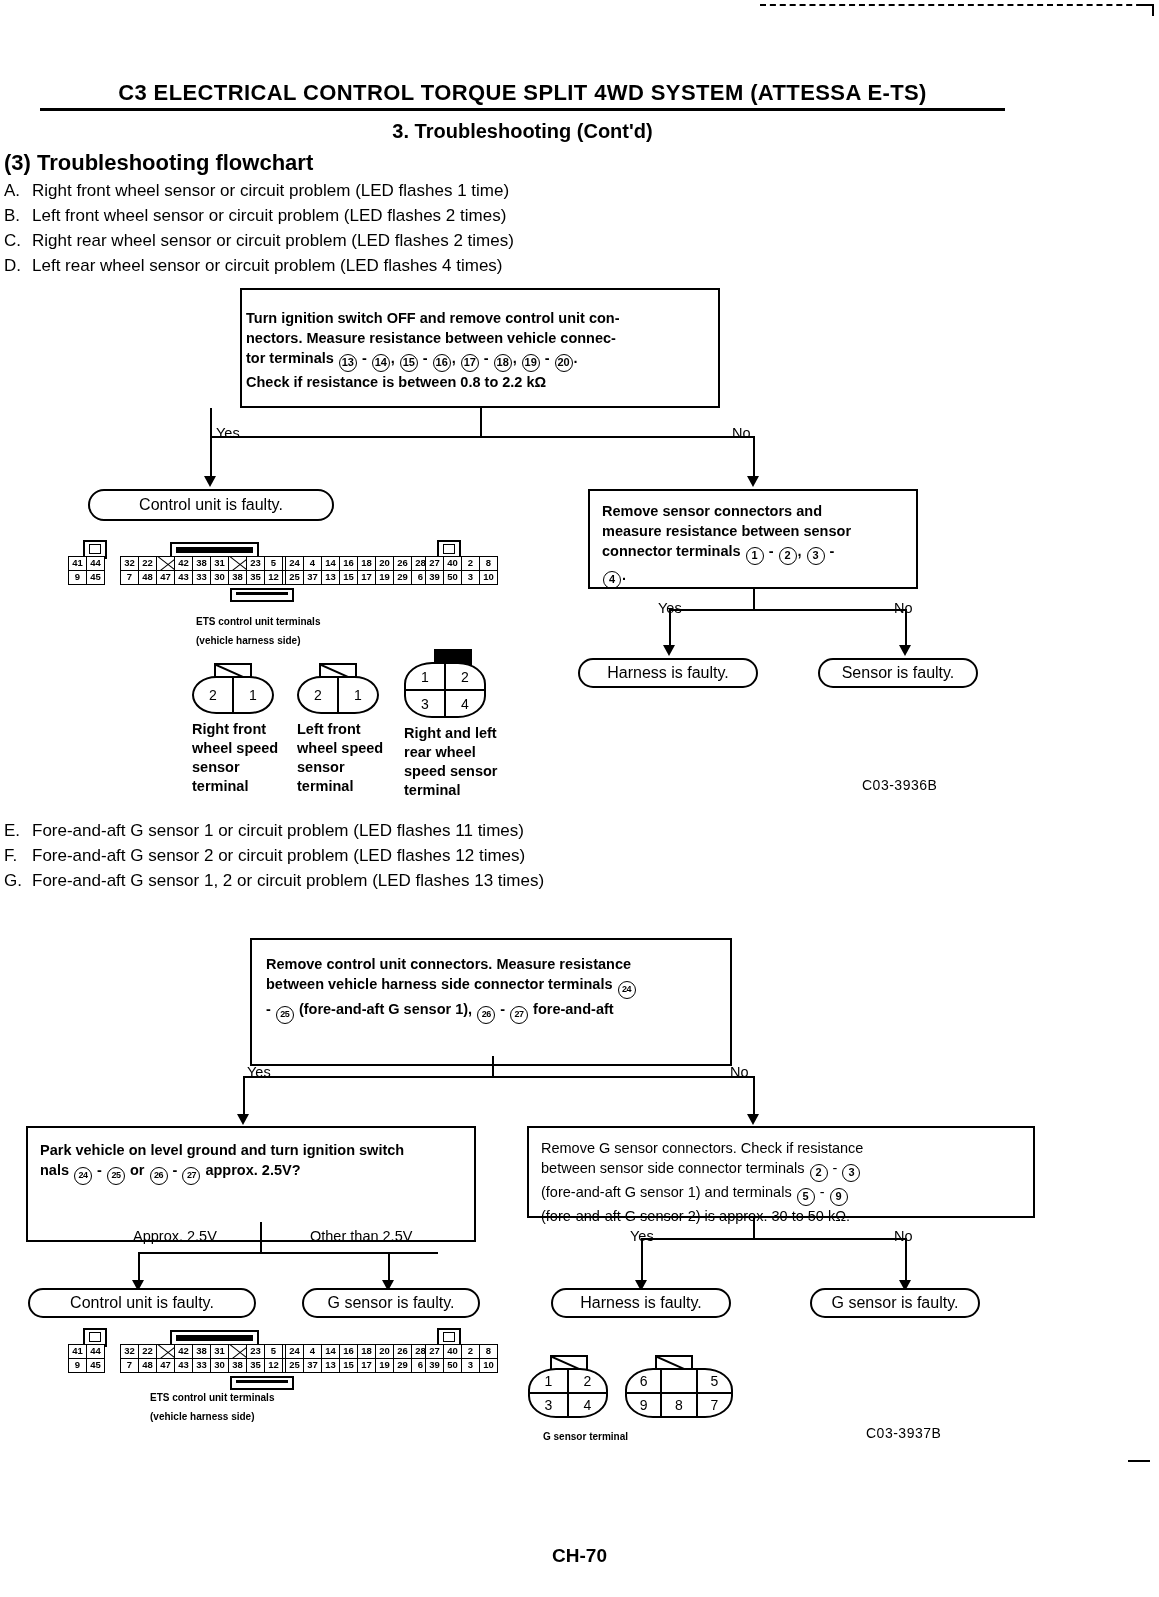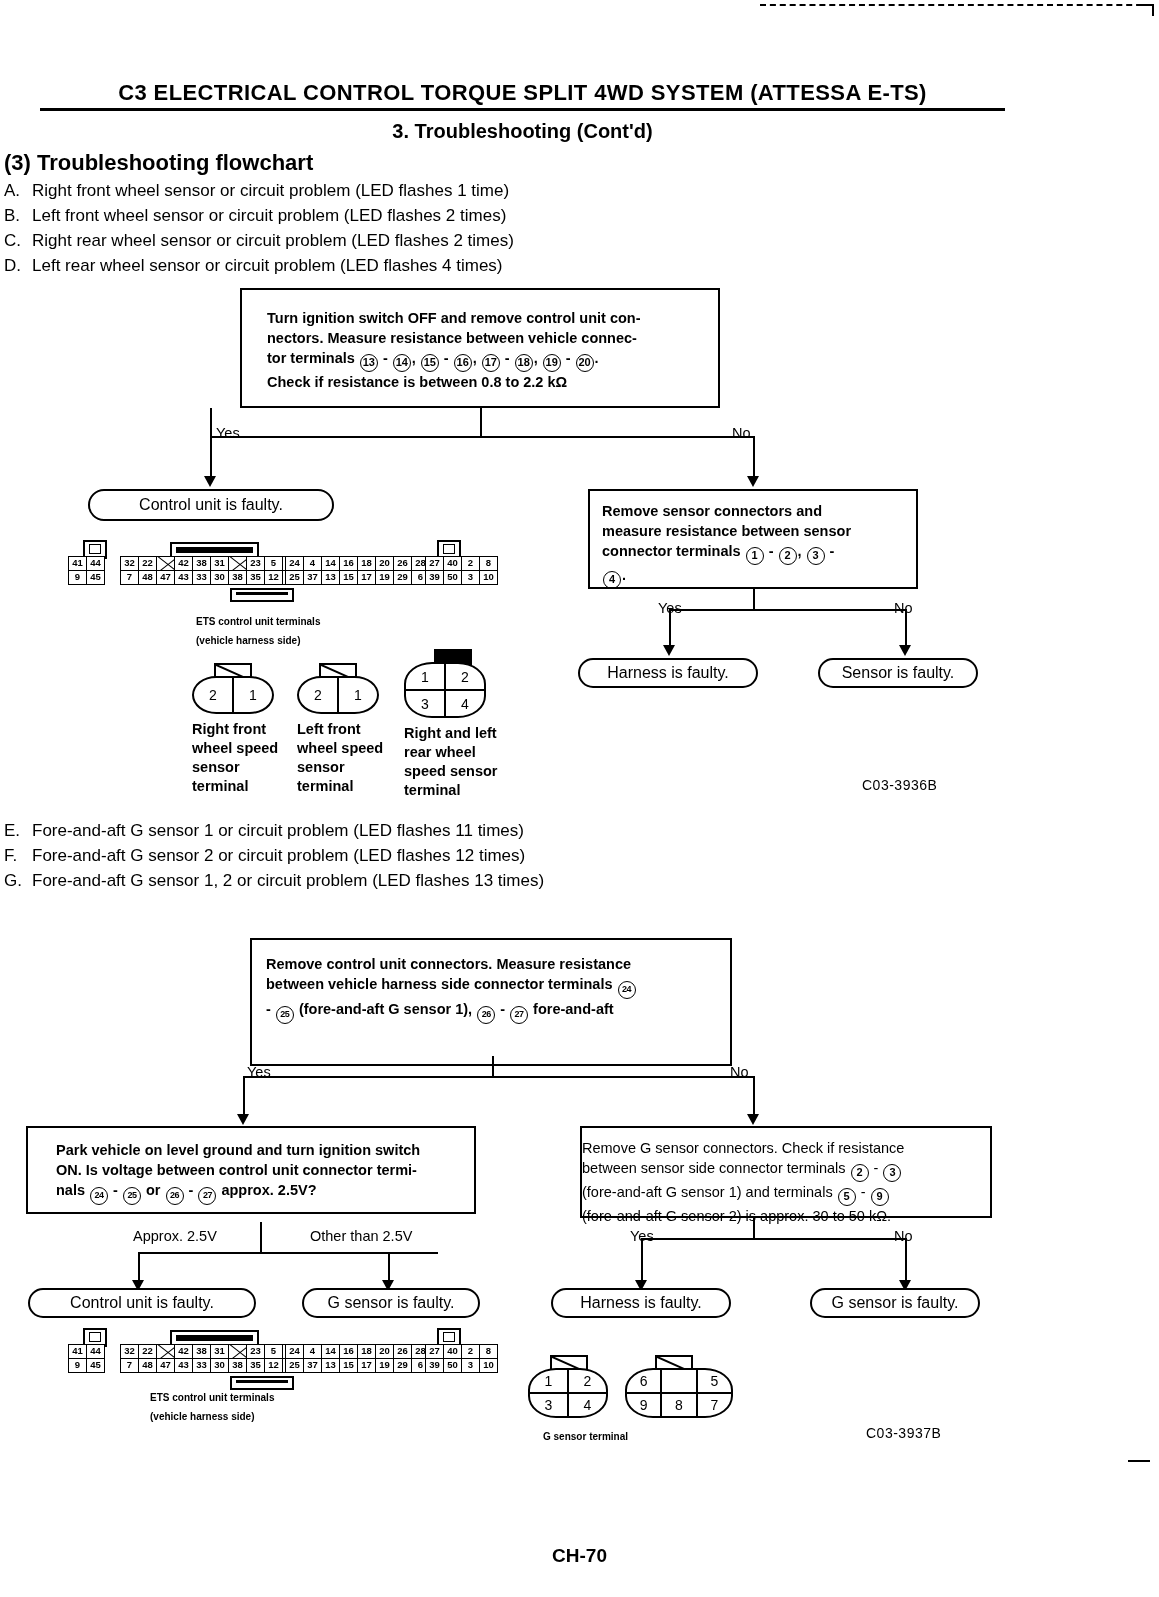--- a/index.html
+++ b/index.html
@@ -129,7 +129,7 @@
       </div>
   </div>
 
-  <div class="box bold" style="left:240px;top:288px;width:480px;height:120px;padding:18px 25px;">
+  <div class="box bold" style="left:240px;top:288px;width:480px;height:120px;padding:18px 4px;">
     <div>Turn ignition switch OFF and remove control unit con-</div>
     <div>nectors. Measure resistance between vehicle connec-</div>
     <div>

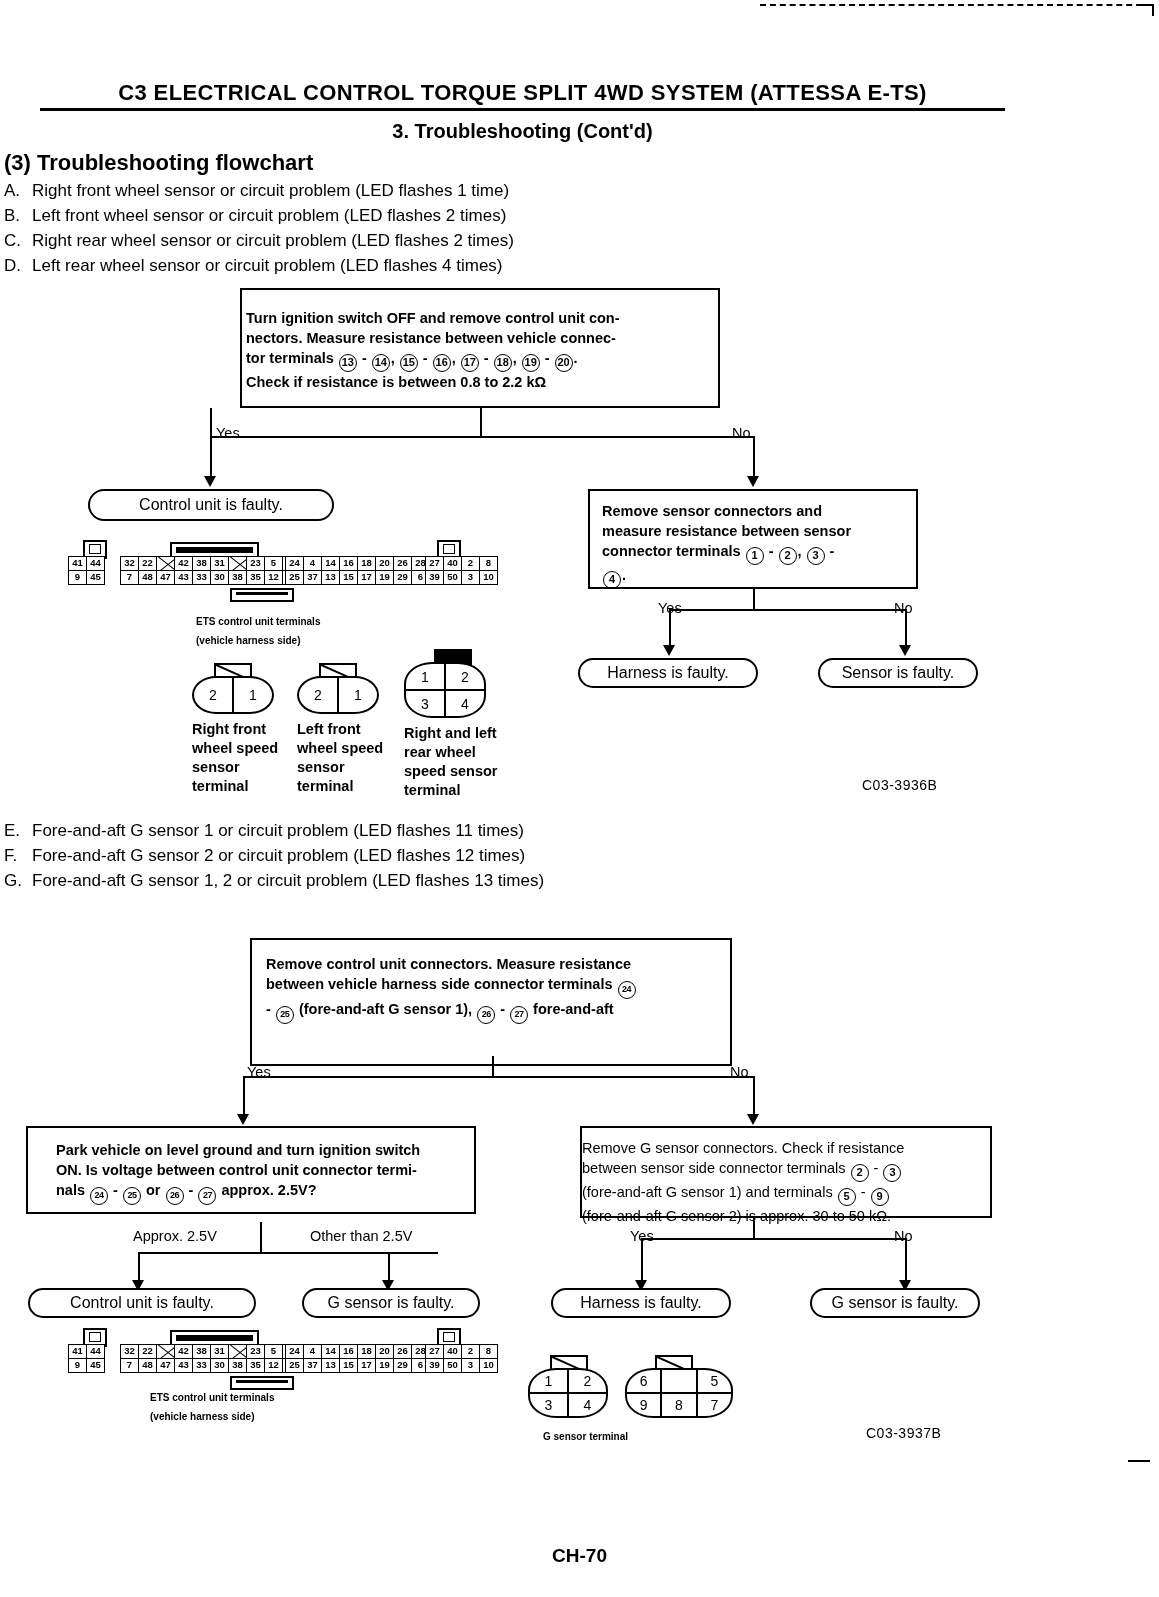--- a/index.html
+++ b/index.html
@@ -345,7 +345,7 @@
   <div class="lbl" style="left:247px;top:1064px;">Yes</div>
   <div class="lbl" style="left:730px;top:1064px;">No</div>
 
-  <div class="box bold" style="left:26px;top:1126px;width:450px;height:88px;padding:12px 28px;">
+  <div class="box bold" style="left:26px;top:1126px;width:450px;height:116px;padding:12px 12px;">
     <div>Park vehicle on level ground and turn ignition switch</div>
     <div>ON. Is voltage between control unit connector termi-</div>
     <div>

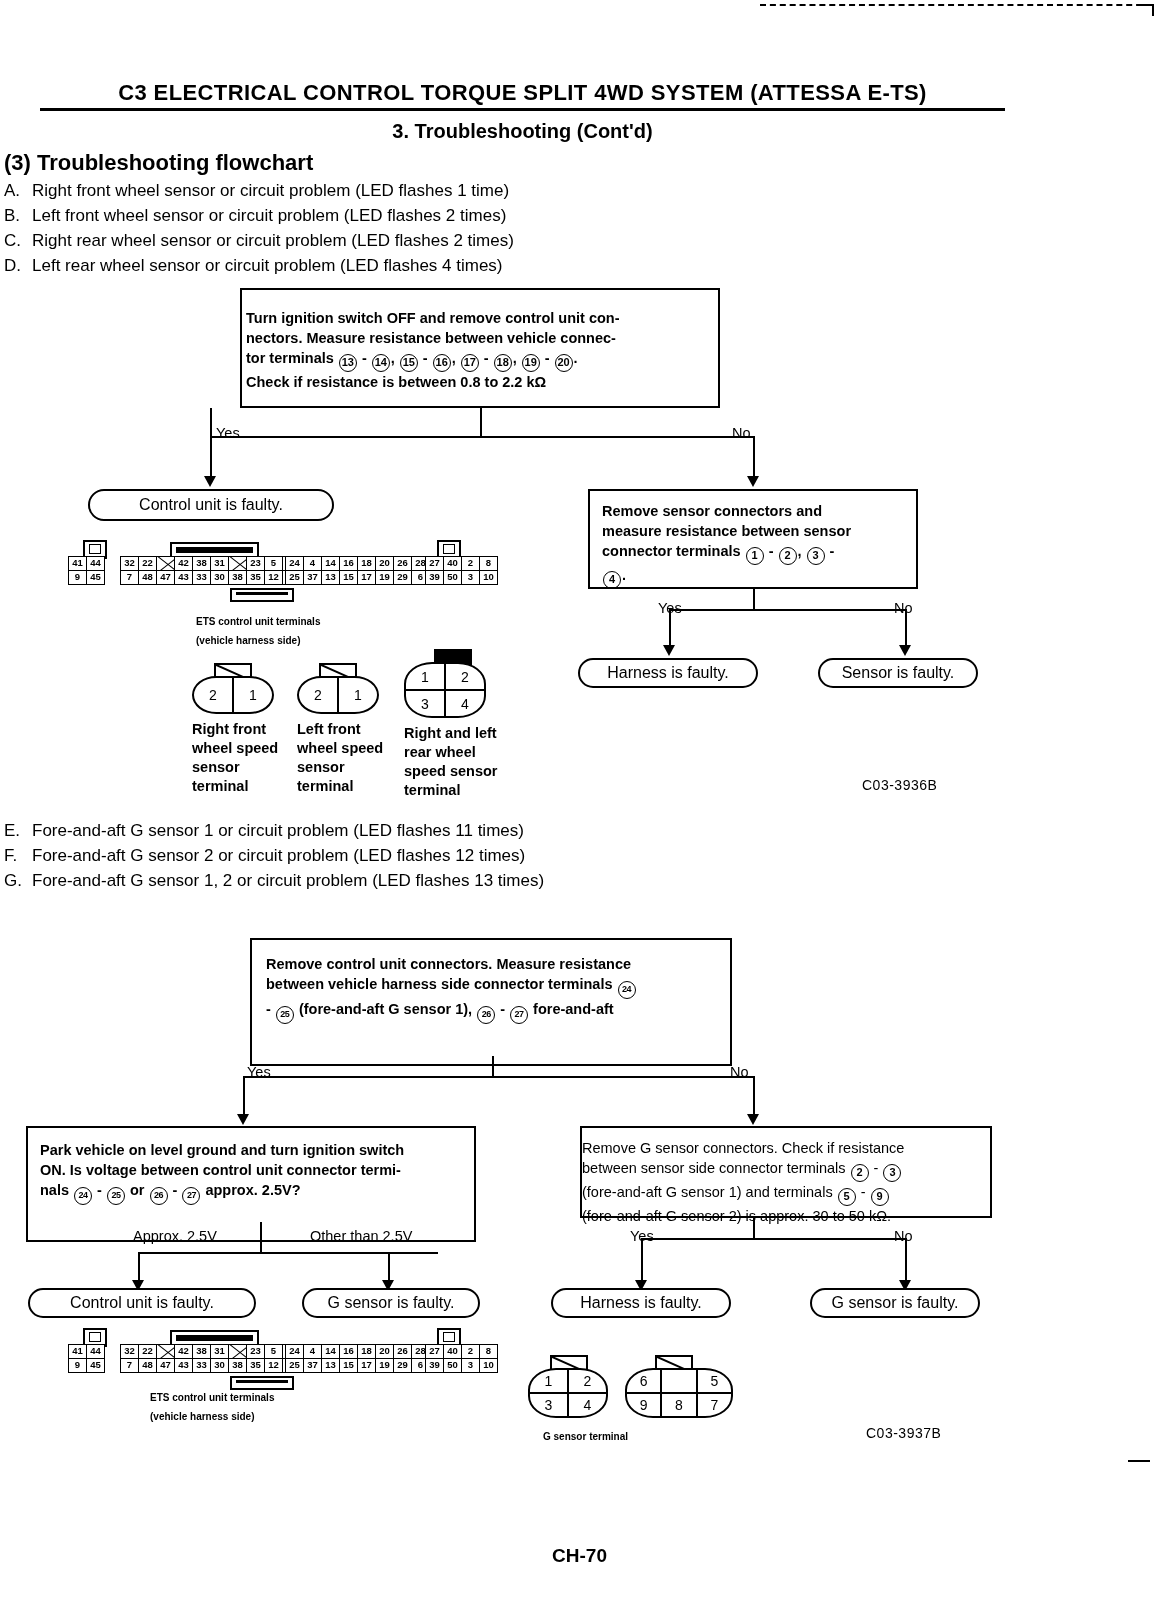--- a/index.html
+++ b/index.html
@@ -353,7 +353,7 @@
     </div>
   </div>
 
-  <div class="box" style="left:580px;top:1126px;width:412px;height:92px;padding:10px 0;">
+  <div class="box" style="left:527px;top:1126px;width:508px;height:92px;padding:10px 12px;">
     <div>Remove G sensor connectors. Check if resistance</div>
     <div>
       <span>between sensor side connector terminals </span><span class="cnum">2</span> - <span class="cnum">3</span>

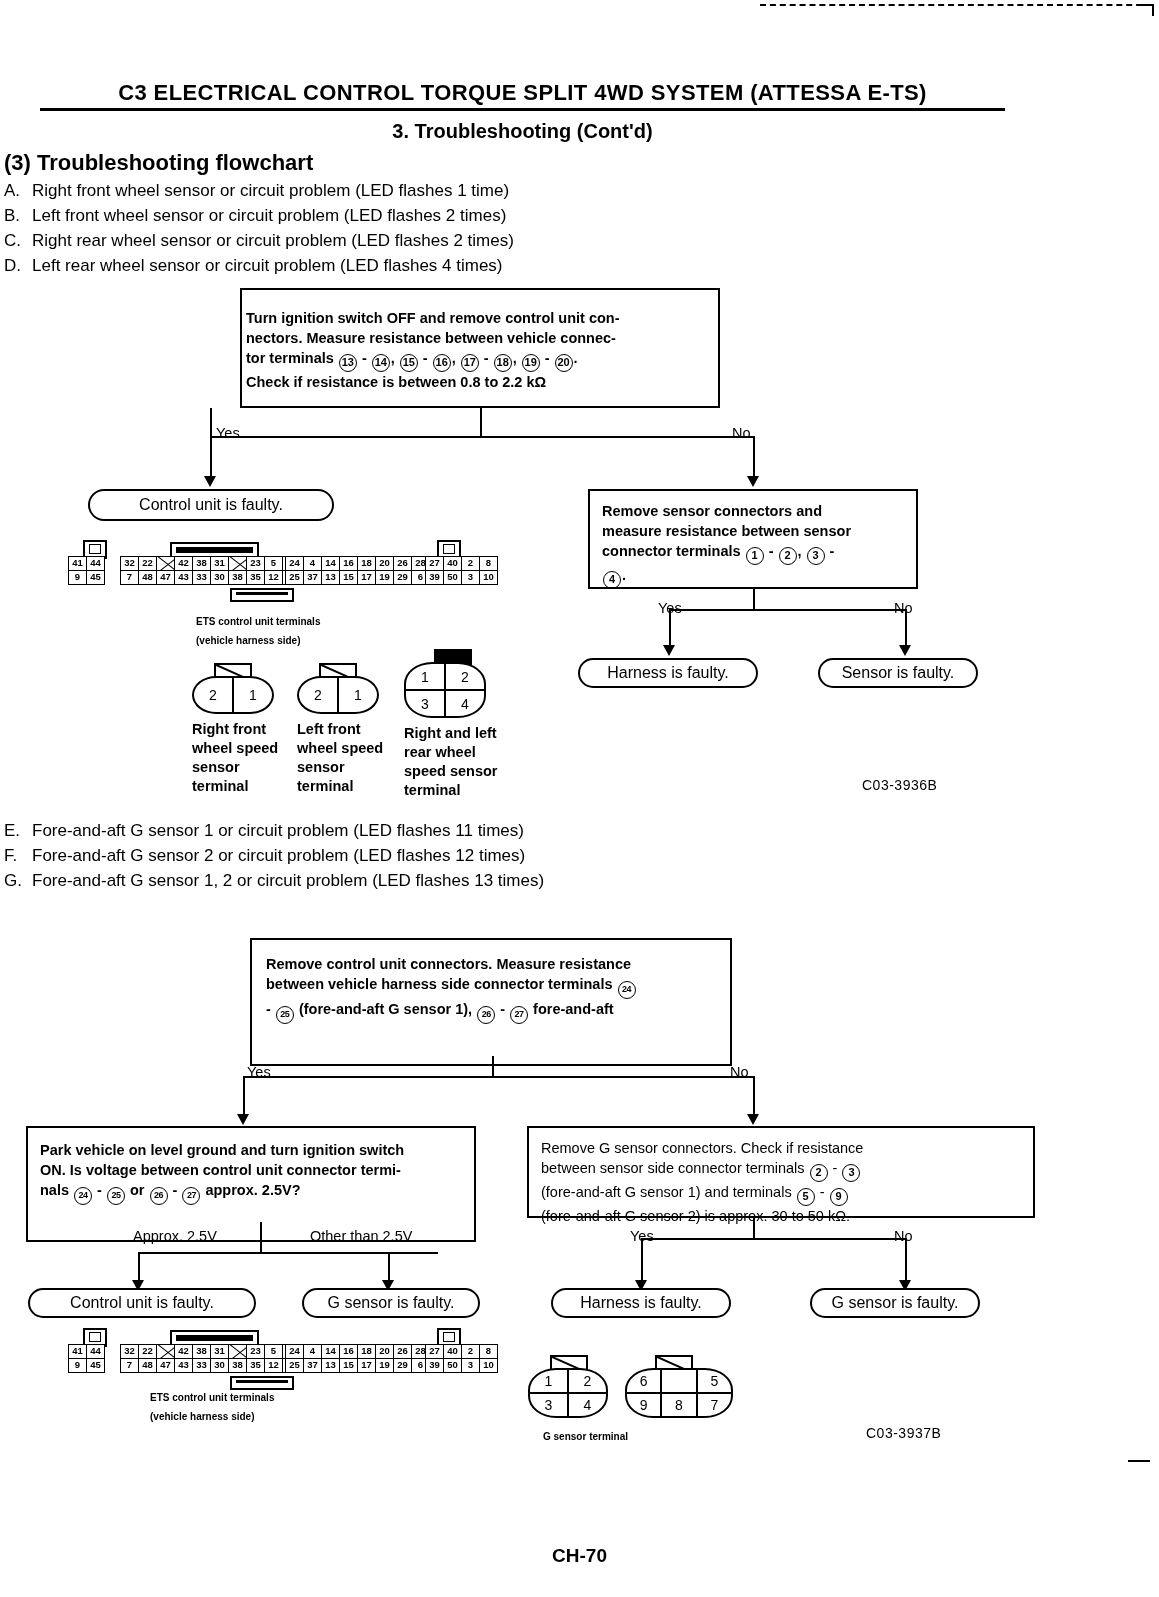--- a/index.html
+++ b/index.html
@@ -347,7 +347,6 @@
 
   <div class="box bold" style="left:26px;top:1126px;width:450px;height:116px;padding:12px 12px;">
     <div>Park vehicle on level ground and turn ignition switch</div>
-    <div>ON. Is voltage between control unit connector termi-</div>
     <div>
       <span>nals </span><span class="cnum sm">24</span> - <span class="cnum sm">25</span><span> or </span><span class="cnum sm">26</span> - <span class="cnum sm">27</span><span> approx. 2.5V?</span>
     </div>

